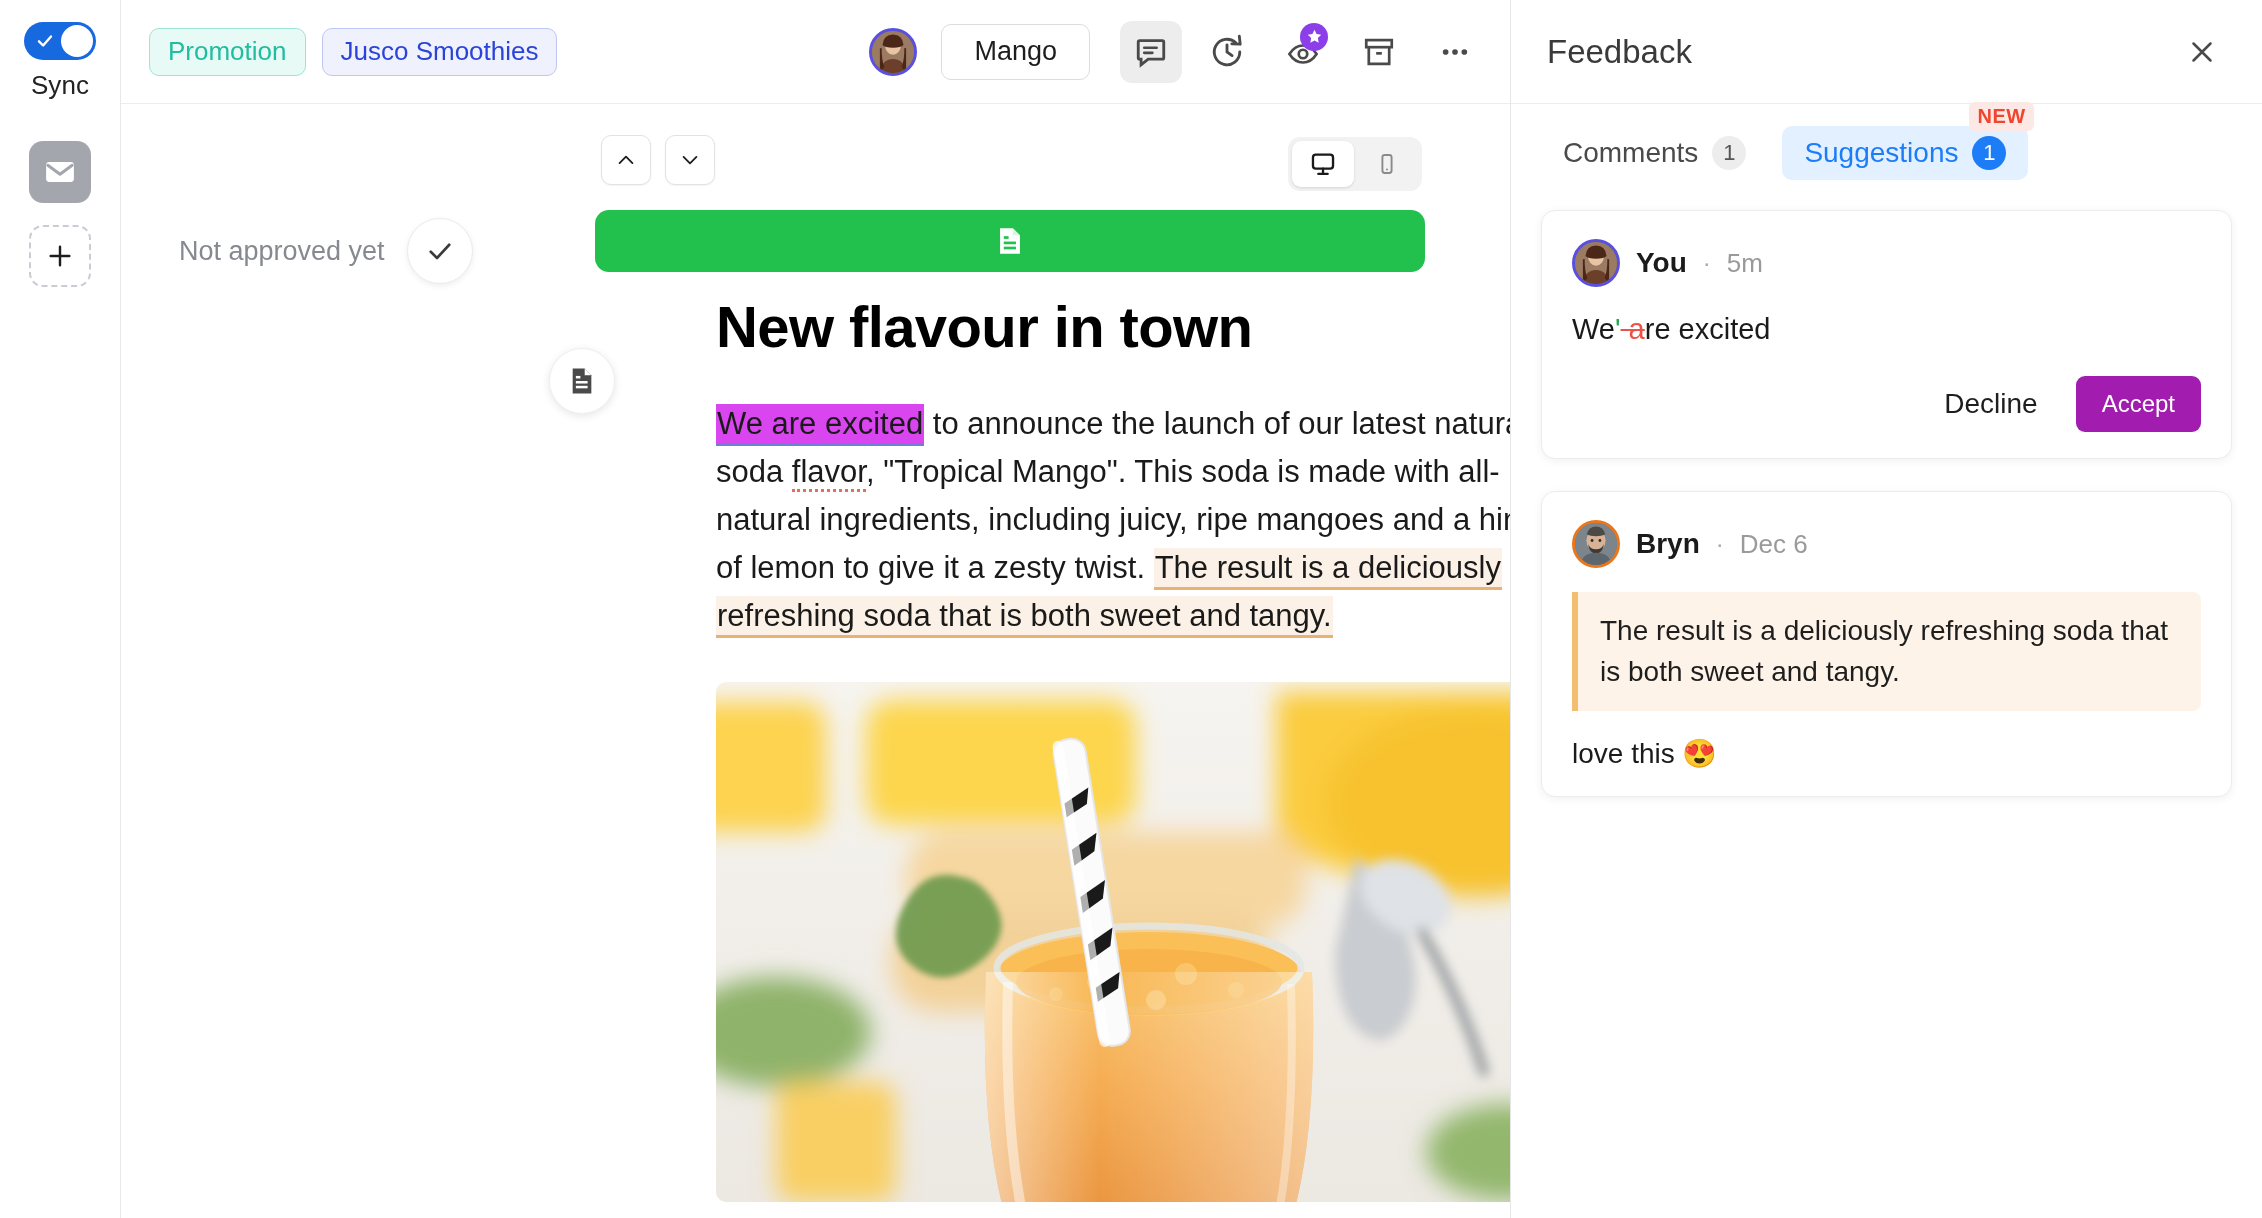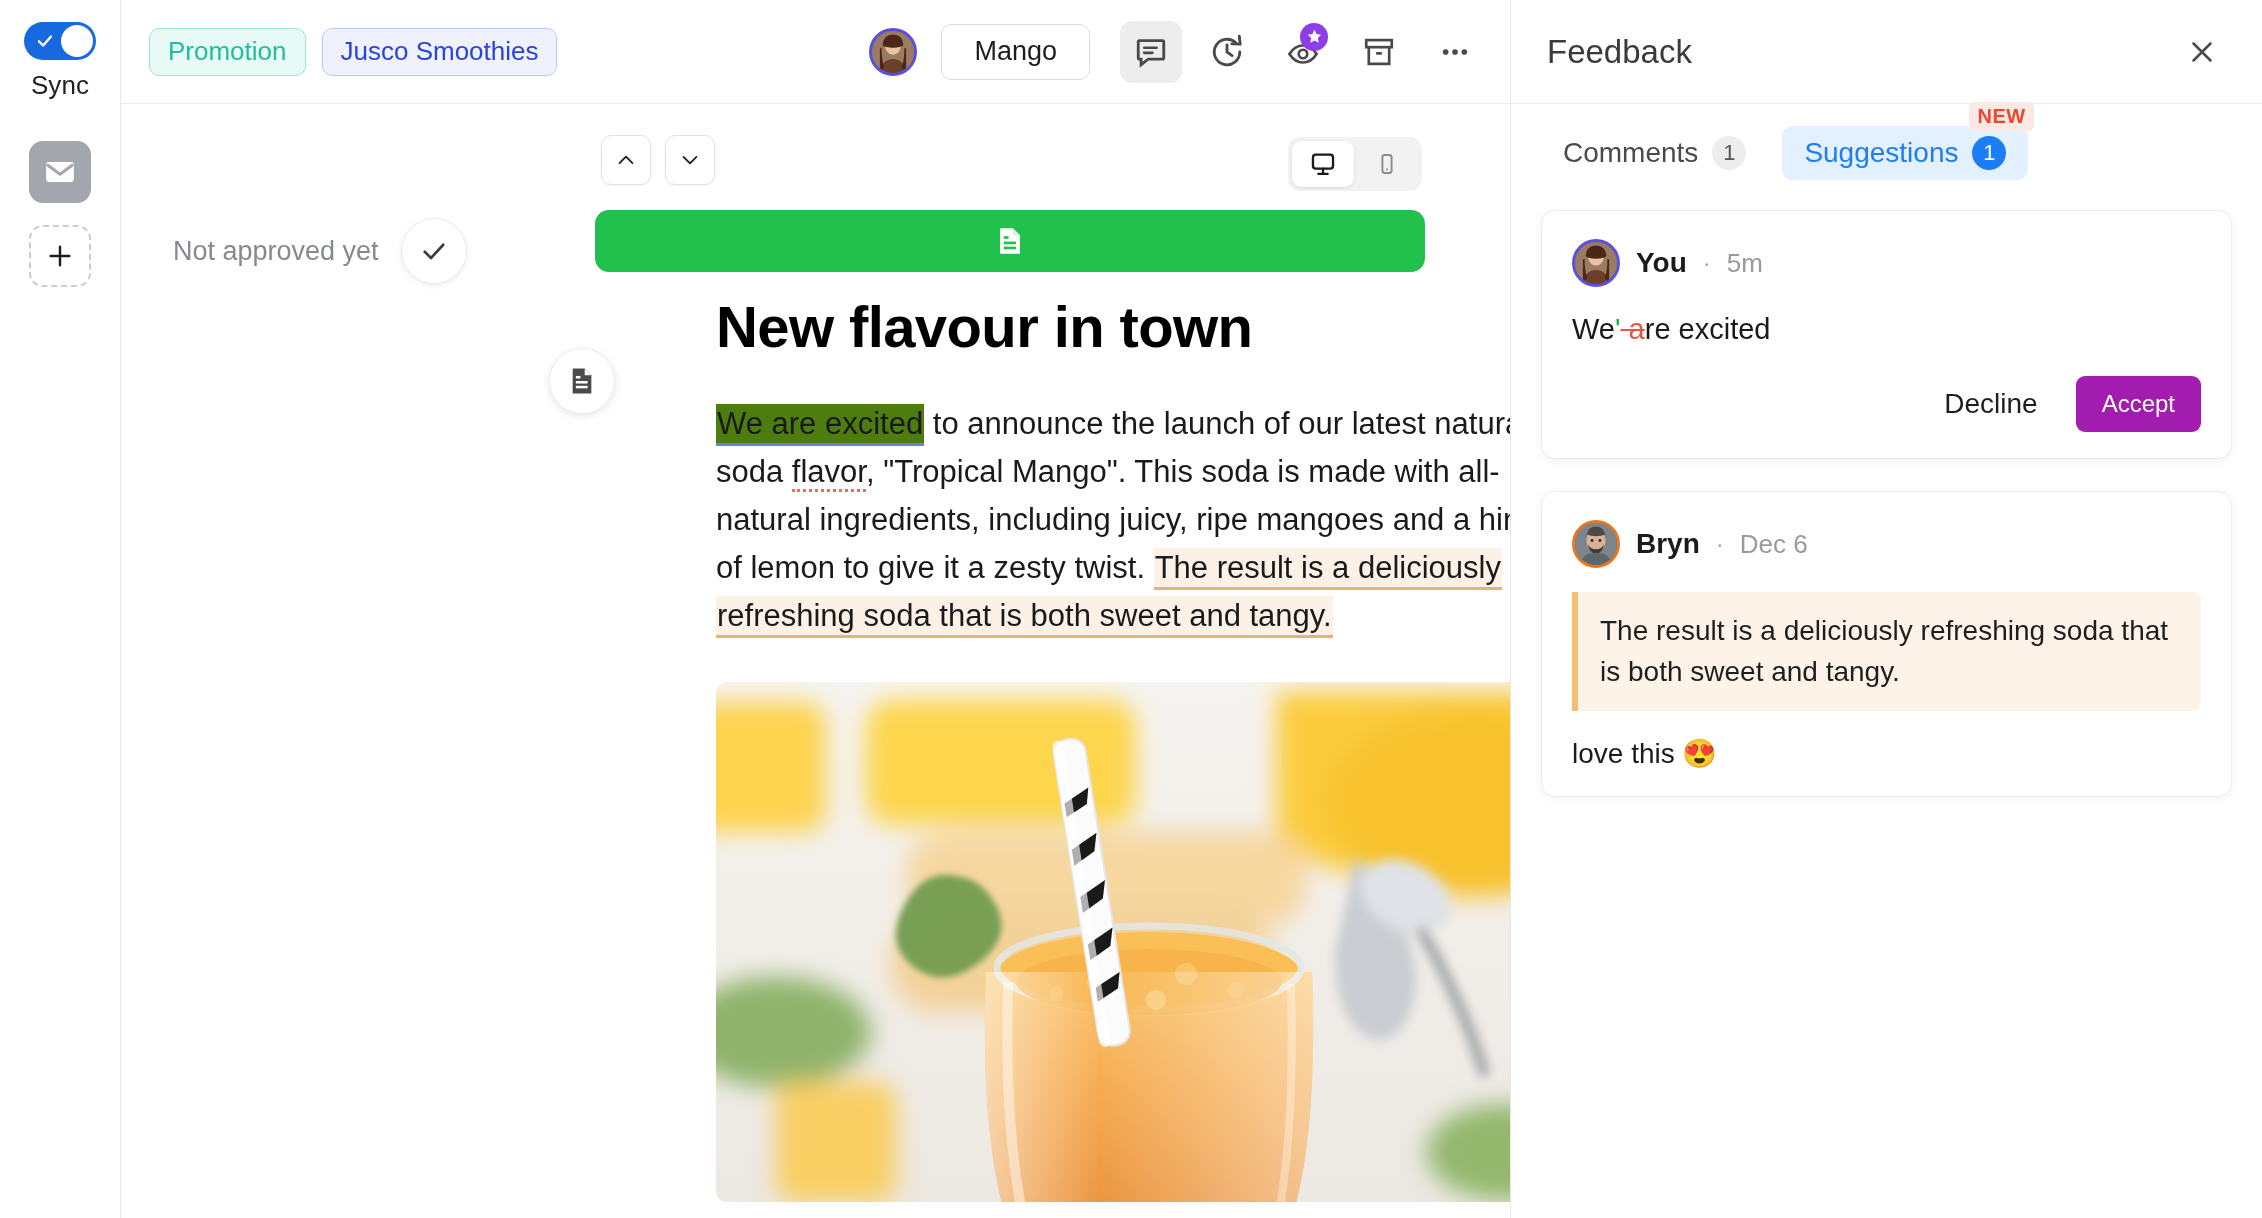--- a/index.html
+++ b/index.html
@@ -128,7 +128,7 @@
 
   
   .approval {
-    position: absolute; left: 52px; top: 218px;
+    position: absolute; left: 58px; top: 218px;
     display: flex; align-items: center; gap: 22px;
   }
   .approval-text { font-size: 27px; color: #86898F; white-space: nowrap; }

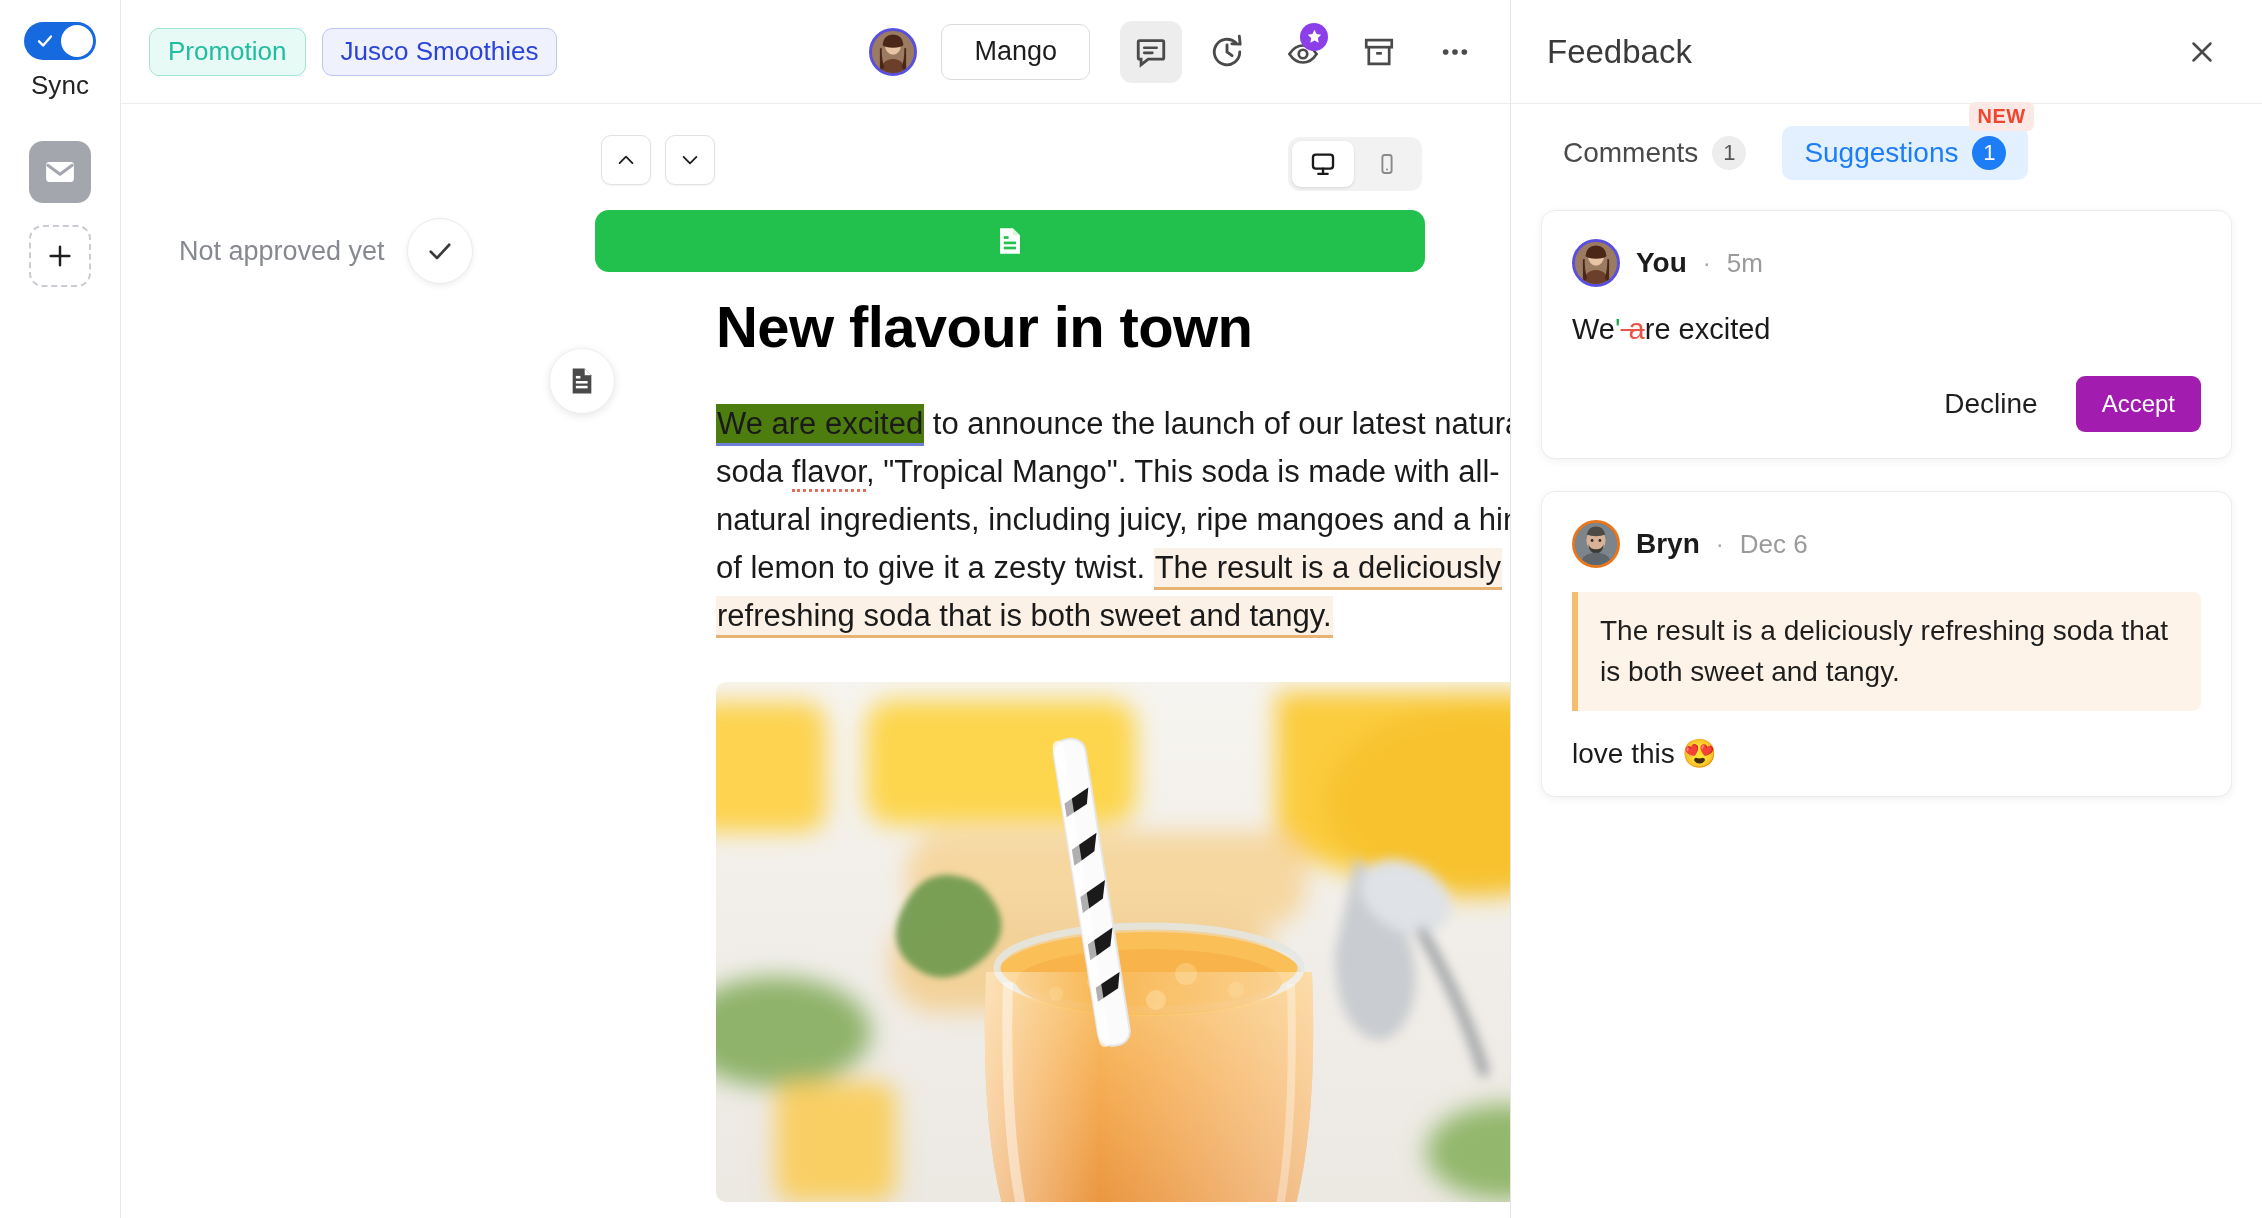--- a/index.html
+++ b/index.html
@@ -162,7 +162,7 @@
     margin-top: 40px; font-size: 31px; line-height: 1.55; color: #1A1A1A;
   }
   .hl-blue {
-    background: #4d7c0f; border-bottom: 3px solid #6E7FD8;
+    background: #d946ef; border-bottom: 3px solid #6E7FD8;
     padding: 2px 1px;
   }
   .hl-orange {

